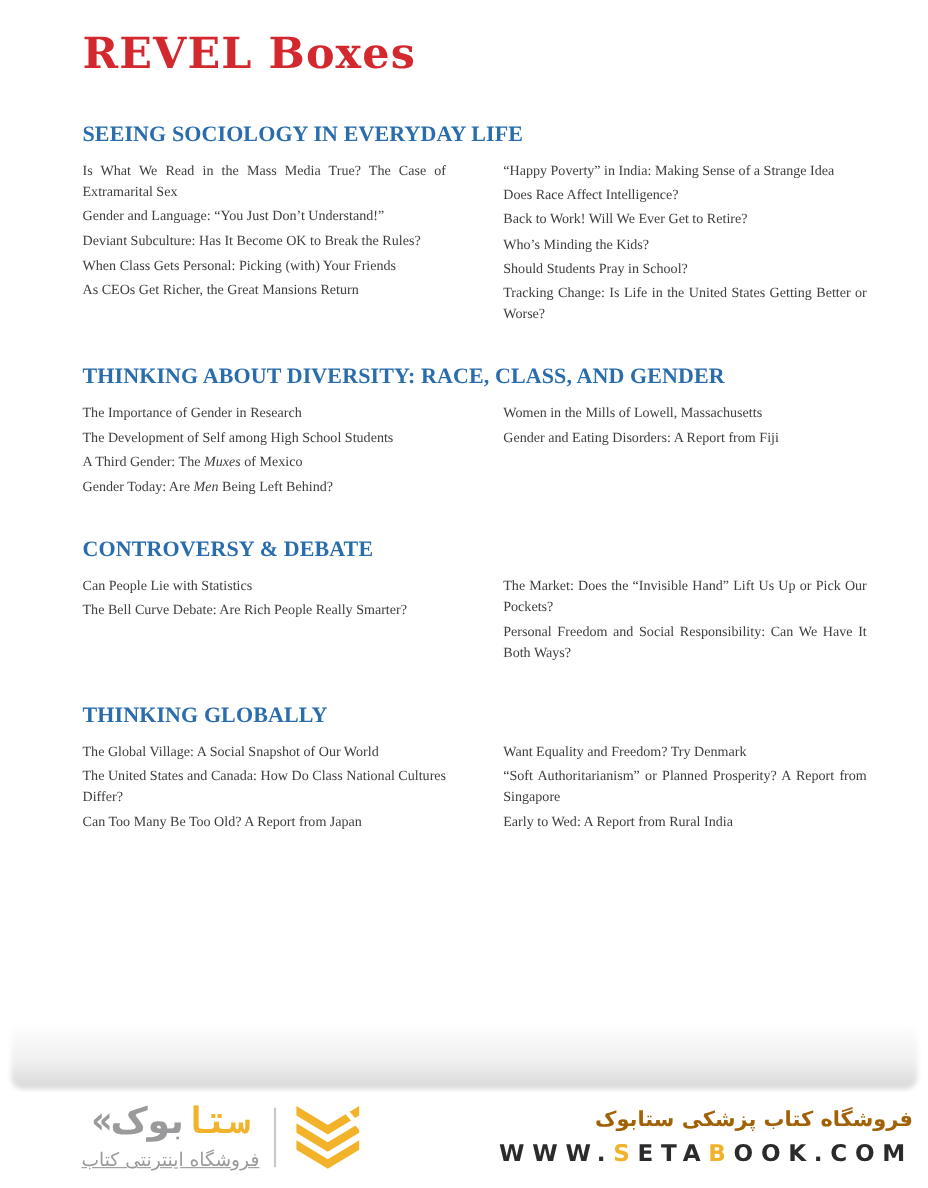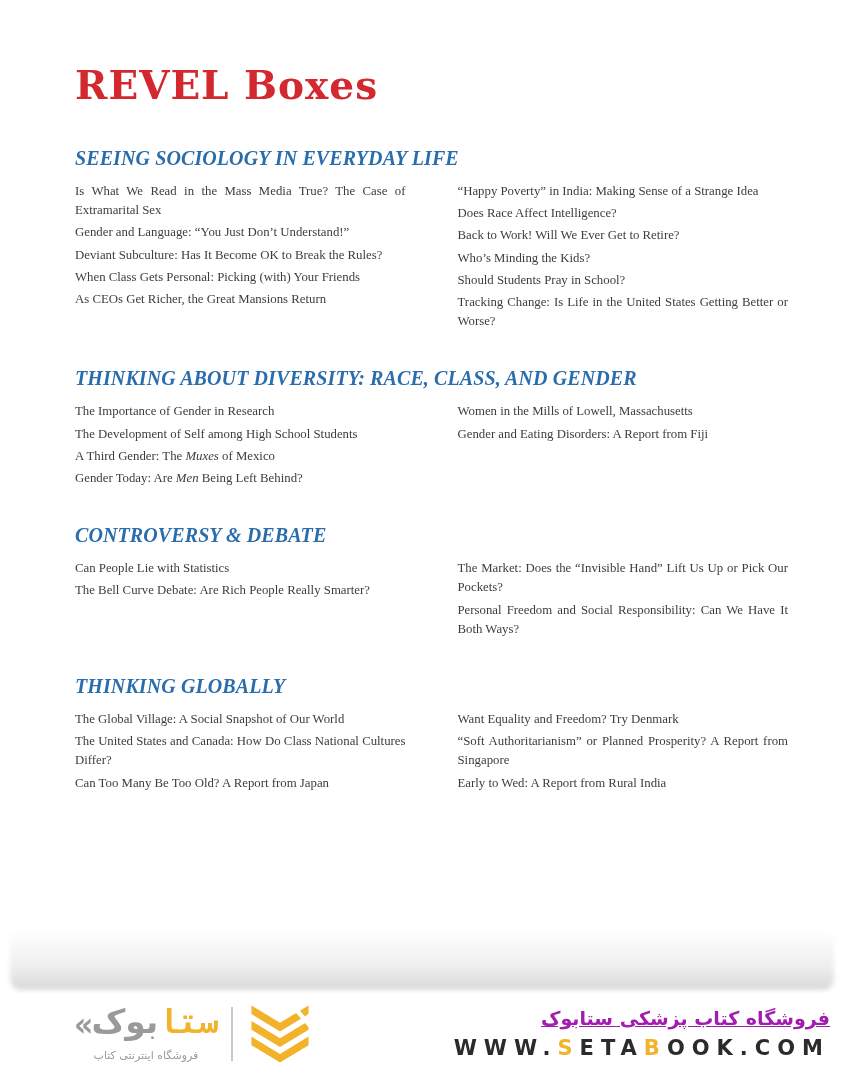--- a/index.html
+++ b/index.html
@@ -10,7 +10,7 @@
     overflow:hidden;
     font-family:"Liberation Serif", serif;
   }
-  .content { padding:66px 56px 0 75px; }
+  .content { padding:30px 56px 0 75px; }
 
   h1.page-title {
     margin:0;

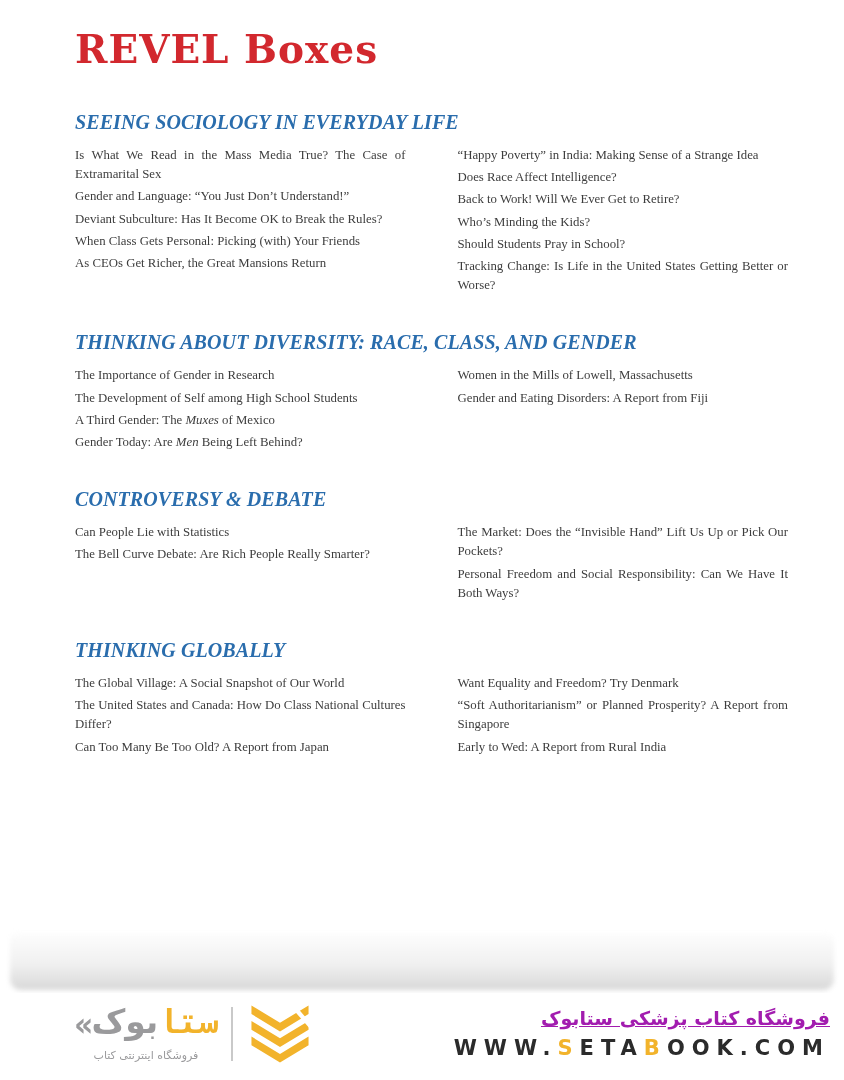--- a/index.html
+++ b/index.html
@@ -33,7 +33,6 @@
     line-height:1.15;
     letter-spacing:0.1px;
     color:var(--heading-blue, #2a6dad);
-    font-style:italic;
   }
 
   .cols { display:flex; gap:52px; }

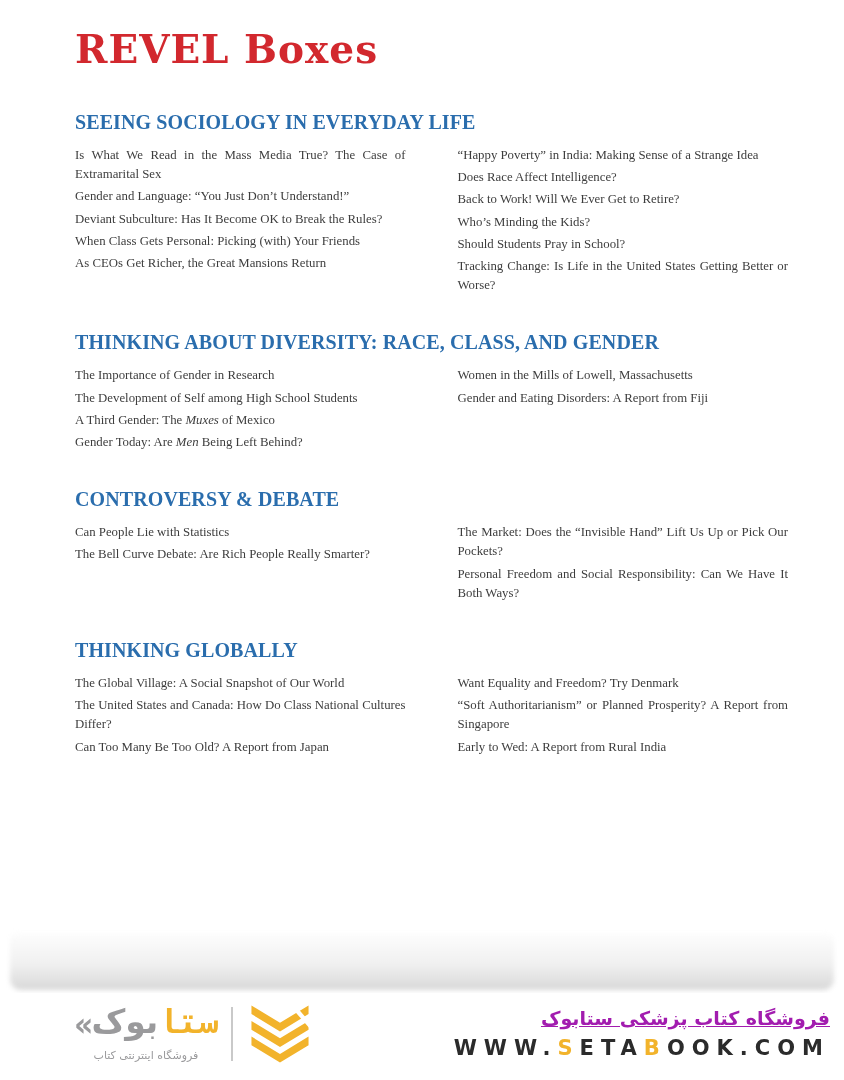--- a/index.html
+++ b/index.html
@@ -100,9 +100,8 @@
     direction:rtl;
     font-size:19px;
     font-weight:700;
-    color:#a21caf;
+    color:#a16207;
     margin-bottom:7px;
-    text-decoration:underline;
   }
   .site-url {
     font-size:21px;

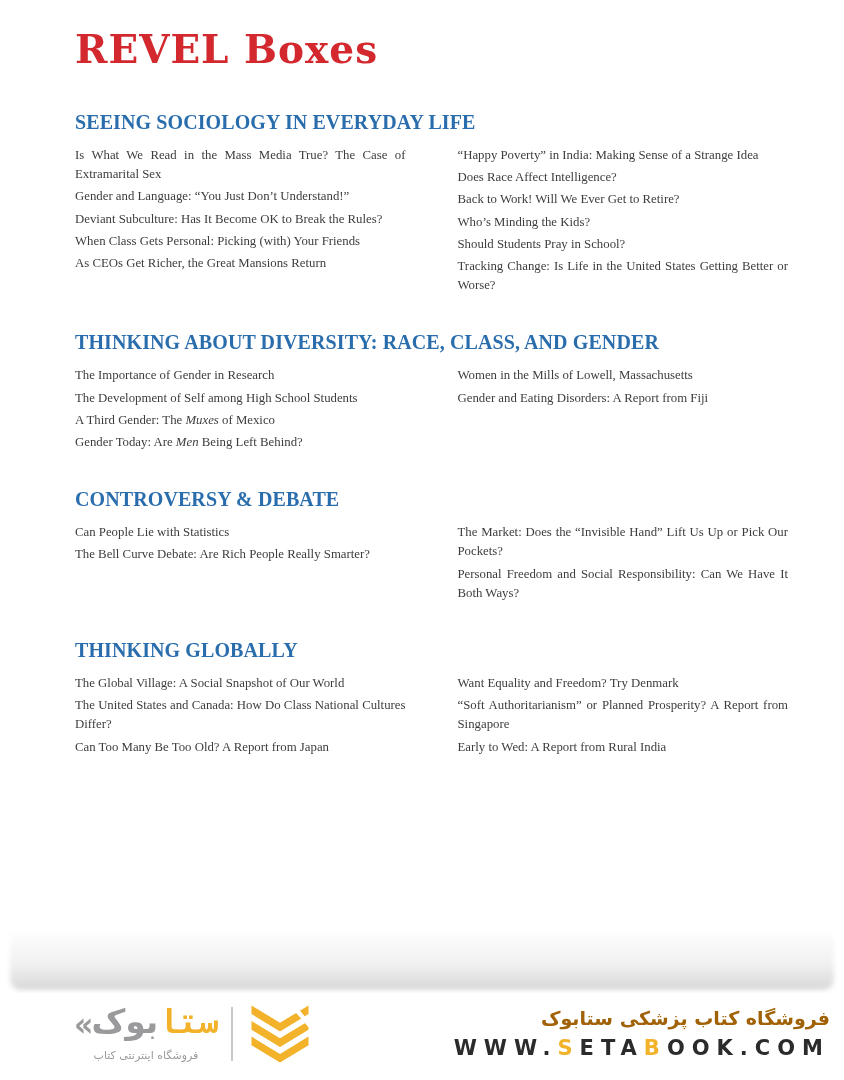--- a/index.html
+++ b/index.html
@@ -88,8 +88,9 @@
   .tagline {
     margin-top:6px;
     direction:rtl;
-    font-size:11px;
+    font-size:17px;
     color:var(--logo-gray, #9a9a9c);
+    text-decoration:underline;
   }
   .logo-sep { width:2px; height:54px; background:#c9c9c9; }
   .emblem { display:block; }

